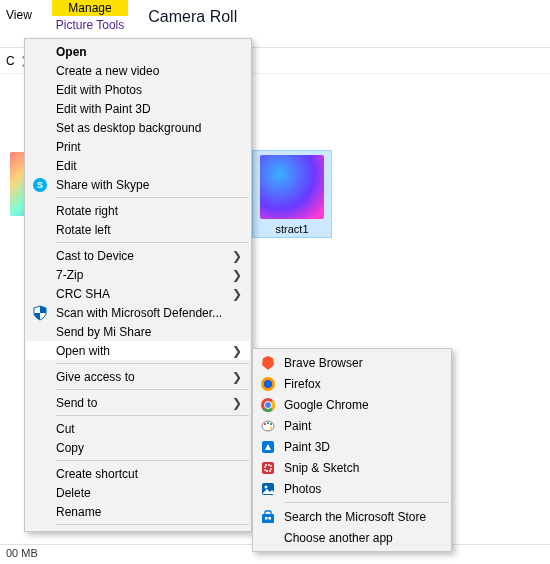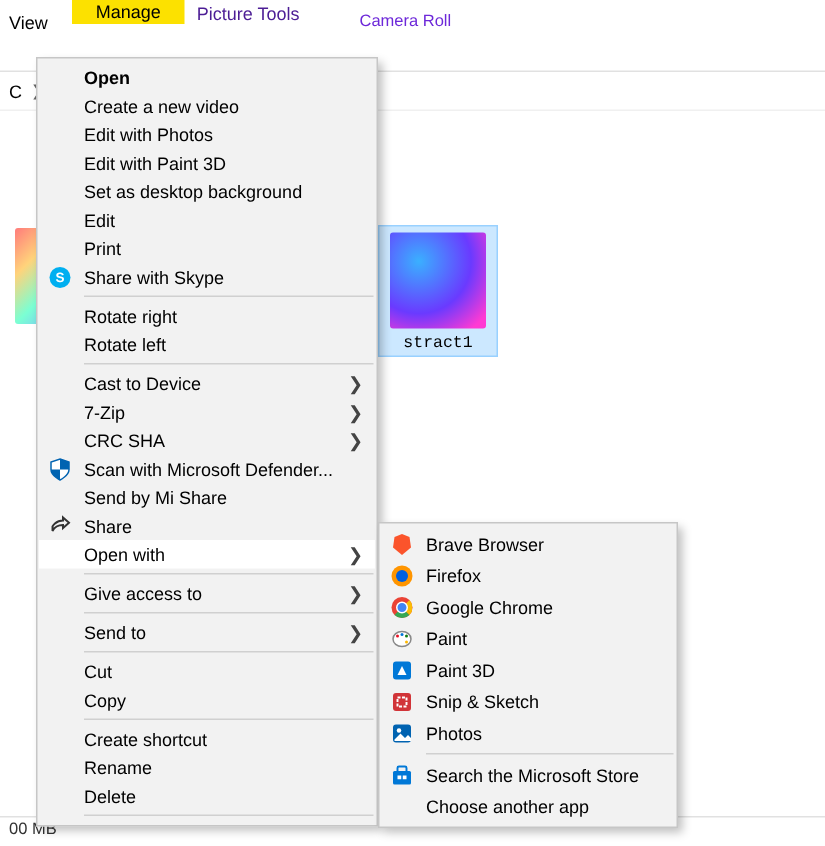--- a/index.html
+++ b/index.html
@@ -30,8 +30,8 @@
   }
   .ribbon .tool-tab-group {
     display: flex;
-    flex-direction: row;
-    align-items: flex-start;
+    flex-direction: column;
+    align-items: center;
     margin-left: 6px;
   }
   .ribbon .tool-tab-top {

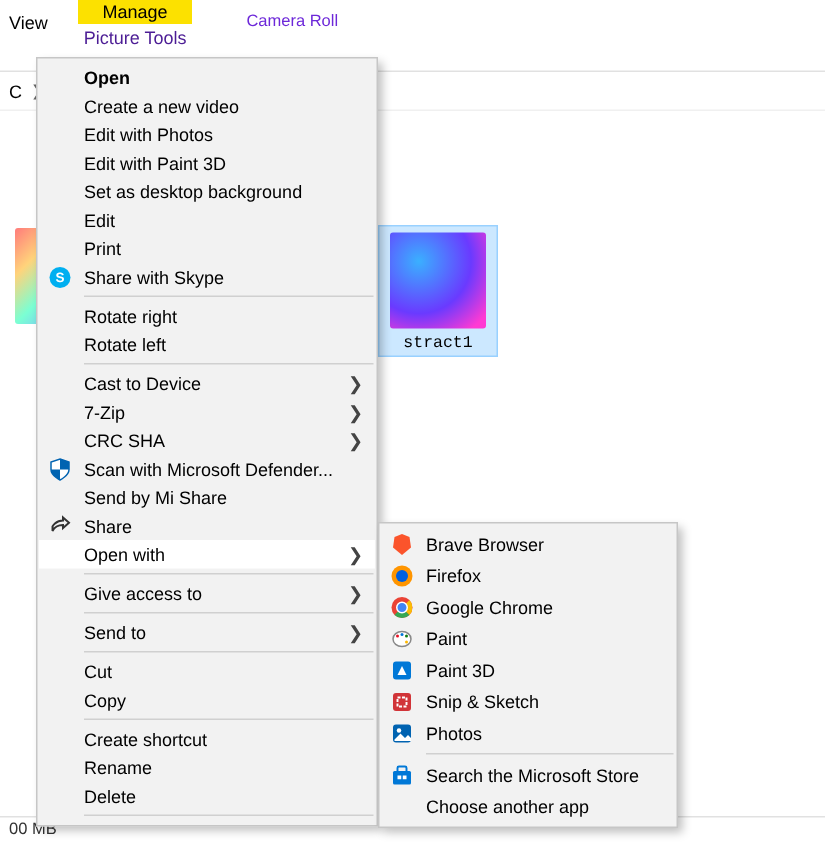--- a/index.html
+++ b/index.html
@@ -48,10 +48,9 @@
     color: #4c1d95;
   }
   .ribbon .title-area {
-    font-size: 11px;
+    font-size: 16px;
     padding: 8px 0 0 16px;
-    color: #6d28d9;
-    margin-left: 16px;
+    color: #0f172a;
   }
 
   

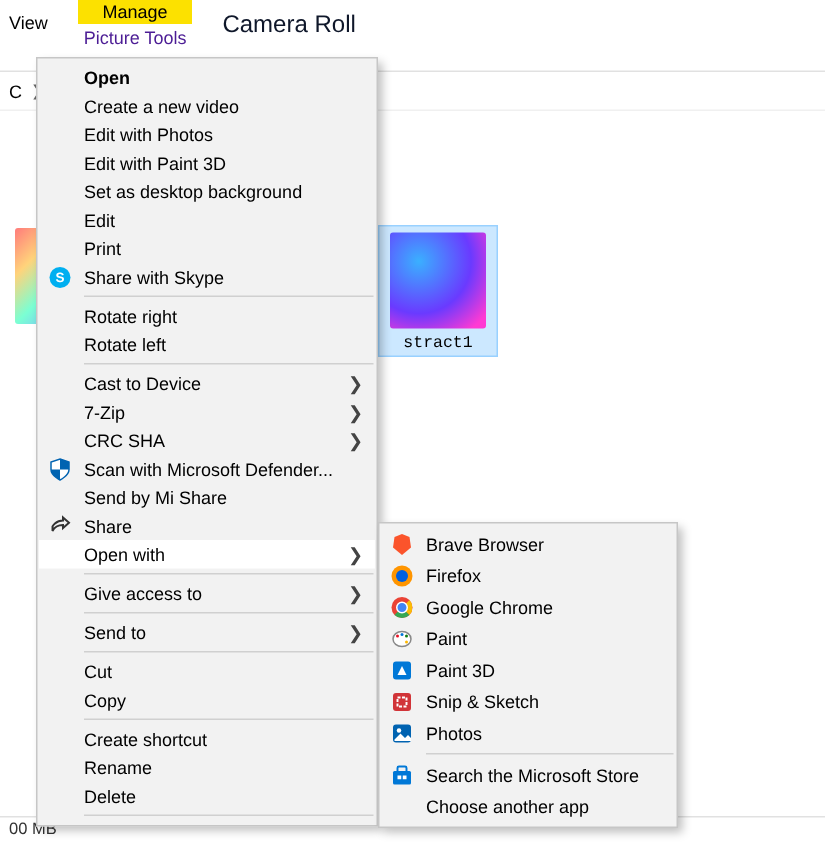--- a/index.html
+++ b/index.html
@@ -208,10 +208,10 @@
       <span>Set as desktop background</span>
     </div>
   <div class="row ht">
+      <span>Print</span>
+    </div>
+  <div class="row ht">
       <span>Edit</span>
-    </div>
-  <div class="row ht">
-      <span>Print</span>
     </div>
   <div class="row ht">
     <span class="ico">

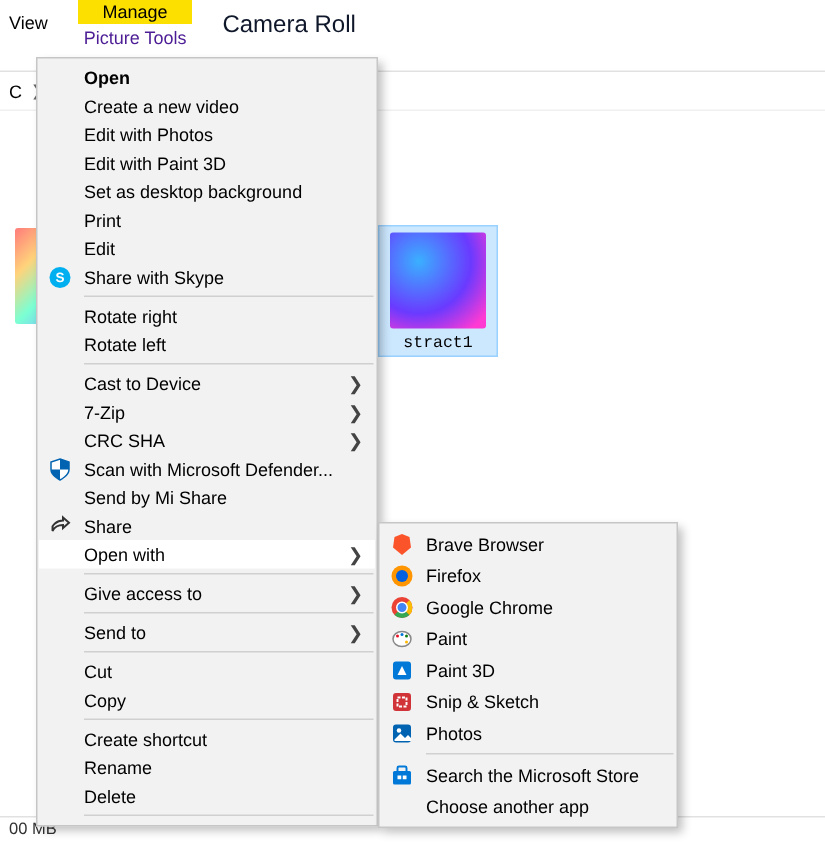--- a/index.html
+++ b/index.html
@@ -91,7 +91,7 @@
   }
   .thumb1 { top: 78px; left: 2px; }
   .thumb1 .img { background: linear-gradient(135deg,#ff7b7b,#ffd37b,#7bffd3,#7bb8ff,#d37bff); }
-  .thumb2 { top: 76px; left: 252px; font-family: Liberation Mono, monospace; }
+  .thumb2 { top: 76px; left: 252px; }
   .thumb2 .img { background: radial-gradient(circle at 30% 30%, #3ab0ff, #6a3aff 55%, #ff3ad3 90%); }
 
   

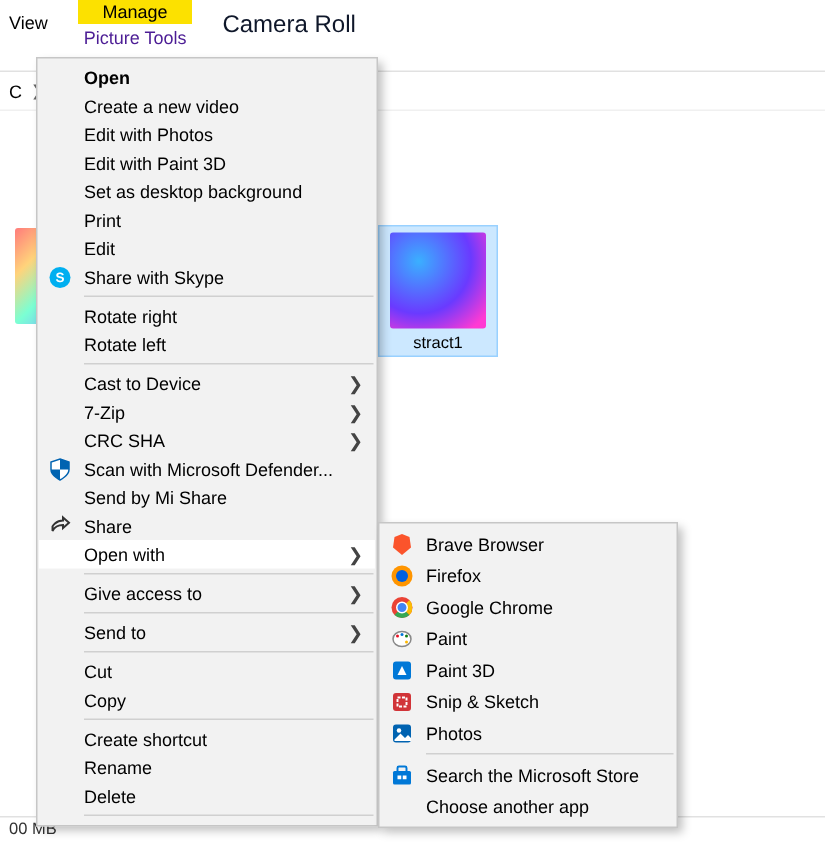--- a/index.html
+++ b/index.html
@@ -255,14 +255,6 @@
   <div class="row ht">
       <span>Send by Mi Share</span>
     </div>
-  <div class="row ht">
-    <span class="ico">
-      <svg viewBox="0 0 16 16" fill="none" stroke="#333" stroke-width="1.3">
-          <path d="M3 8 C3 8 5 4 10 4 V2 L14 5.5 L10 9 V7 C6 7 4 9 3 11 Z"></path>
-        </svg>
-    </span>
-    <span>Share</span>
-  </div>
   <div class="row ht hovered">
       <span>Open with</span>
       <span class="arr">❯</span>

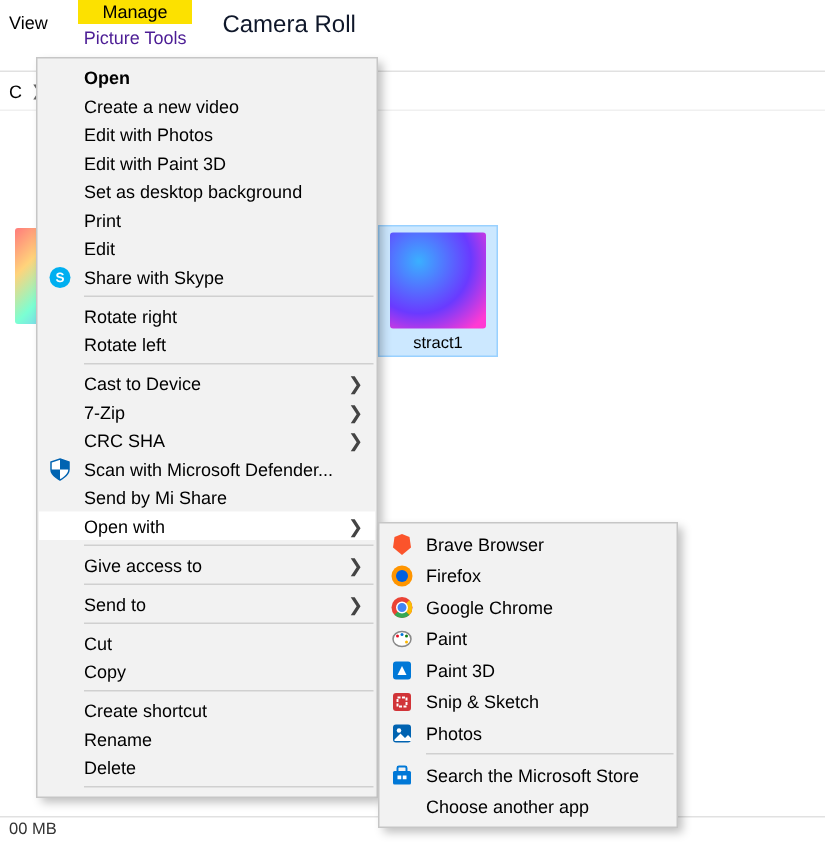--- a/index.html
+++ b/index.html
@@ -281,10 +281,10 @@
       <span>Create shortcut</span>
     </div>
   <div class="row ht">
+      <span>Delete</span>
+    </div>
+  <div class="row ht">
       <span>Rename</span>
-    </div>
-  <div class="row ht">
-      <span>Delete</span>
     </div>
   <div class="sep"></div>
 

